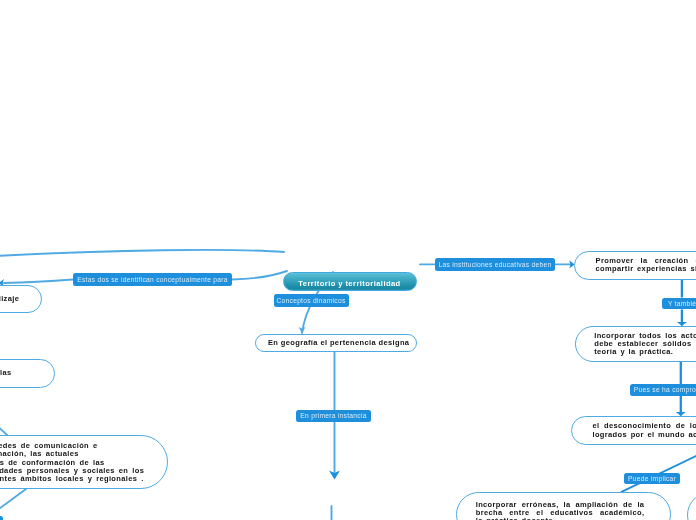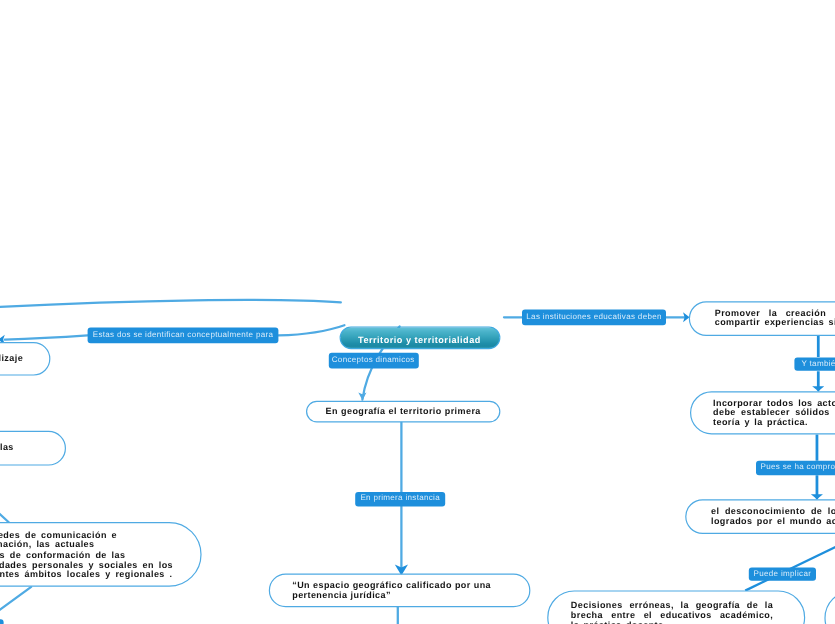--- a/index.html
+++ b/index.html
@@ -108,7 +108,7 @@
 
   <div class="node ctr" style="left:255px;top:333.7px;width:162px;height:18.8px;padding:0 12px;">
     <div class="body" style="word-spacing:0.1px;">
-        <div class="ln">En geografía el territorio primera</div>
+        <div class="ln">En geografía el pertenencia designa</div>
       </div>
   </div>
 

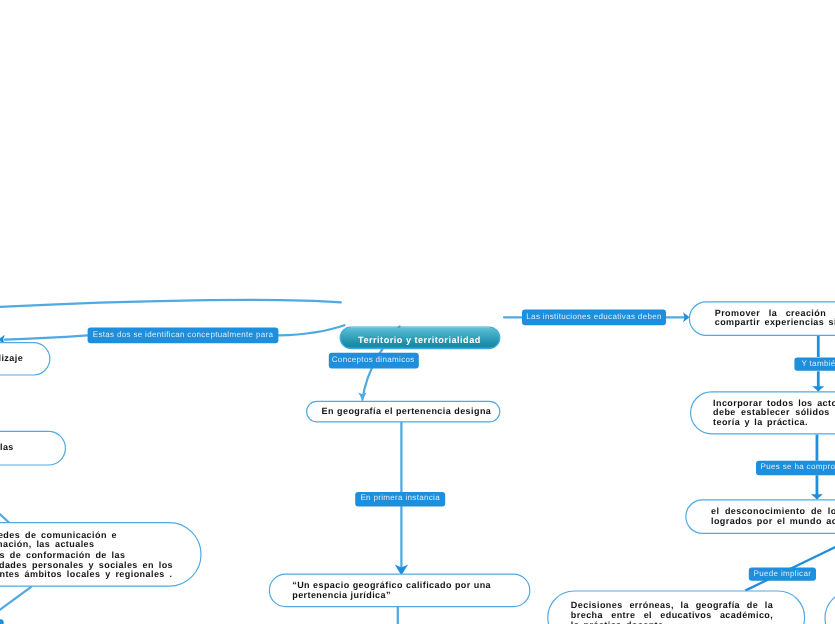--- a/index.html
+++ b/index.html
@@ -116,12 +116,6 @@
     <span>En primera instancia</span>
   </div>
 
-  <div class="node" style="left:223.5px;top:478px;width:218px;height:28px;padding:0.5px 19px 0 19px;">
-    <div class="body" style="word-spacing:0.1px;">
-        <div class="ln">“Un espacio geográfico calificado por una</div>
-        <div class="ln">pertenencia jurídica”</div>
-      </div>
-  </div>
 
   <div class="lbl" style="left:435.3px;top:258px;width:119.5px;height:12.6px;">
     <span>Las instituciones educativas deben</span>

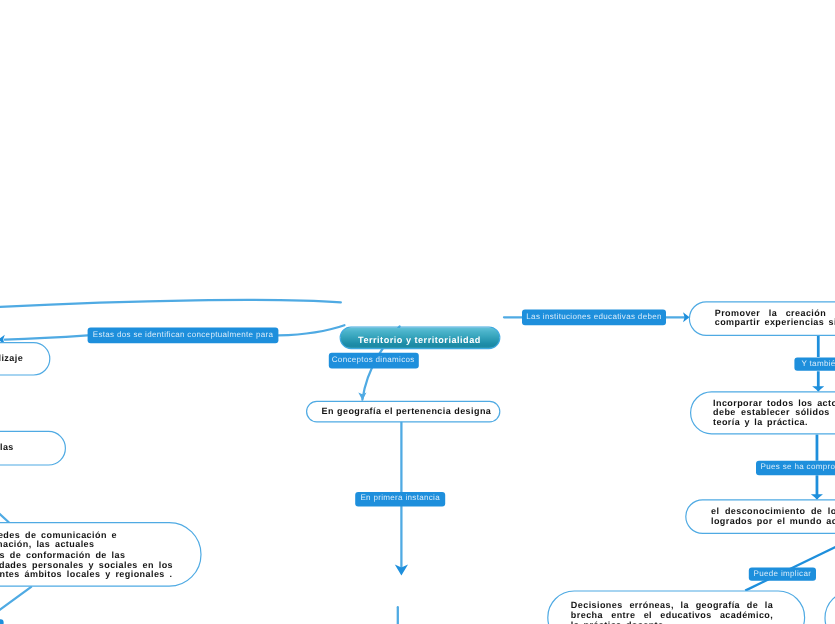--- a/index.html
+++ b/index.html
@@ -157,7 +157,7 @@
 
   <div class="node" style="left:456.1px;top:492.2px;width:214.5px;height:45px;padding:0 0 3px 18.6px;">
     <div class="body fixed" style="width:168.7px;">
-        <div class="ln just">Decisiones erróneas, la geografía de la</div>
+        <div class="ln just">Incorporar erróneas, la ampliación de la</div>
         <div class="ln just">brecha entre el educativos académico,</div>
         <div class="ln">la práctica docente</div>
       </div>

